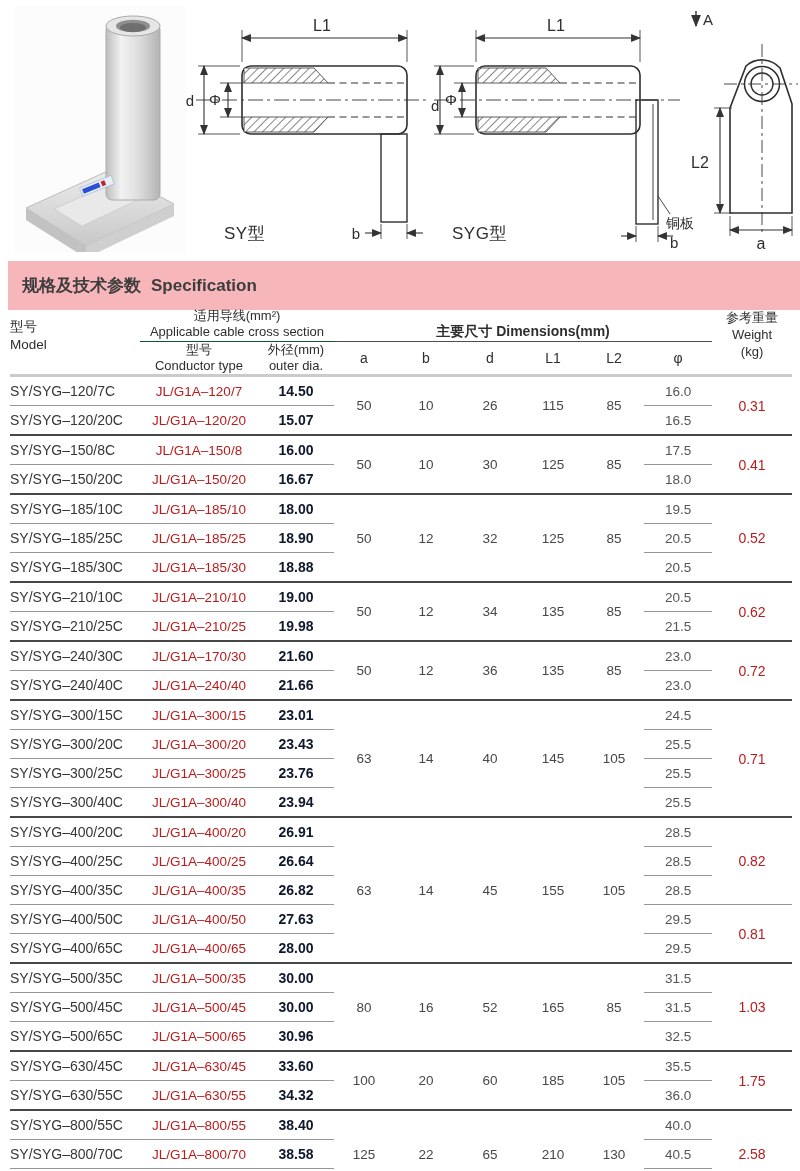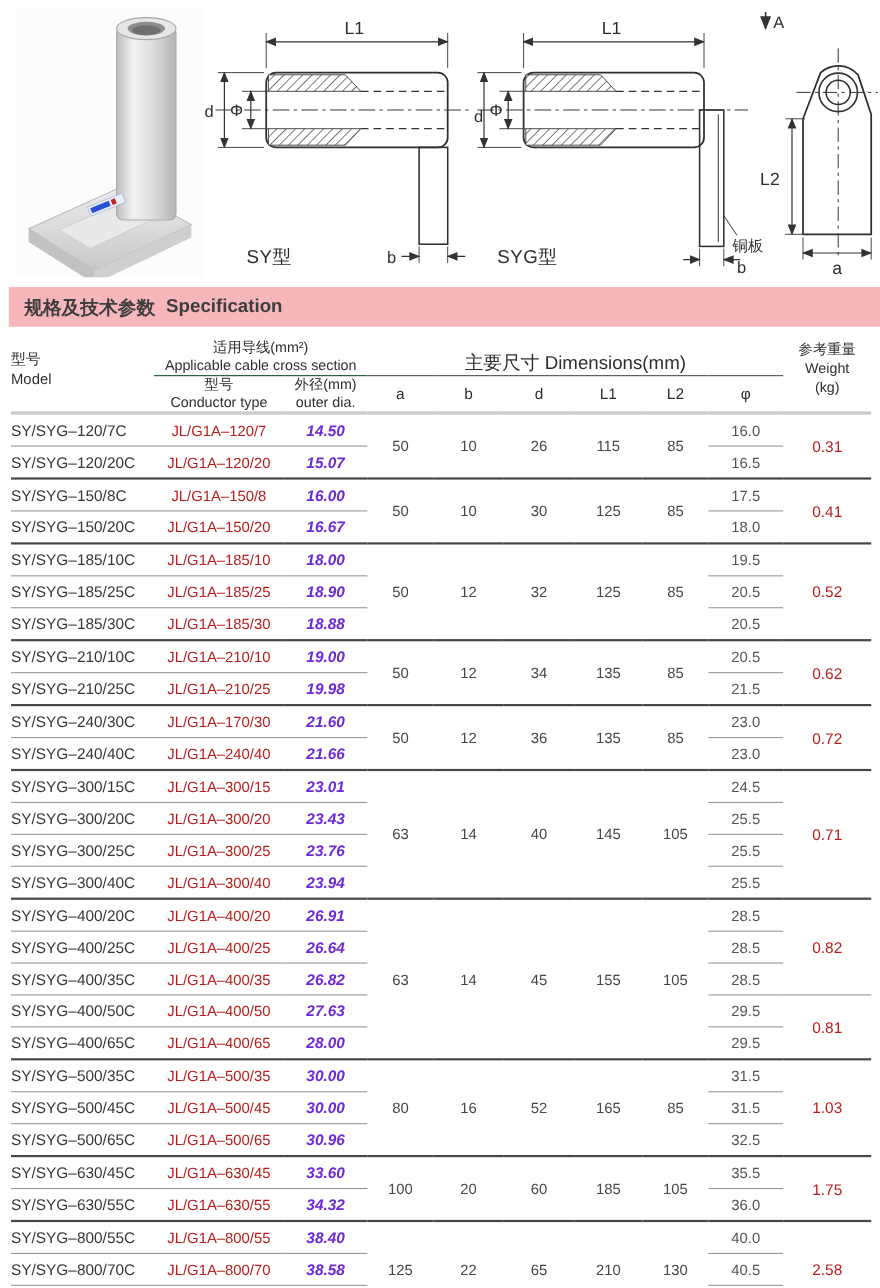--- a/index.html
+++ b/index.html
@@ -16,7 +16,7 @@
   .cnlabel{font-size:14px;}
 
   
-  .banner{position:absolute;left:8px;top:261px;width:792px;height:36px;background:#f7b6ba;
+  .banner{position:absolute;left:8px;top:261px;width:792px;height:49px;background:#f7b6ba;
           display:flex;align-items:center;gap:10px;padding-left:14px;box-sizing:border-box;
           font-size:17px;font-weight:bold;color:#3d3d3d;}
 

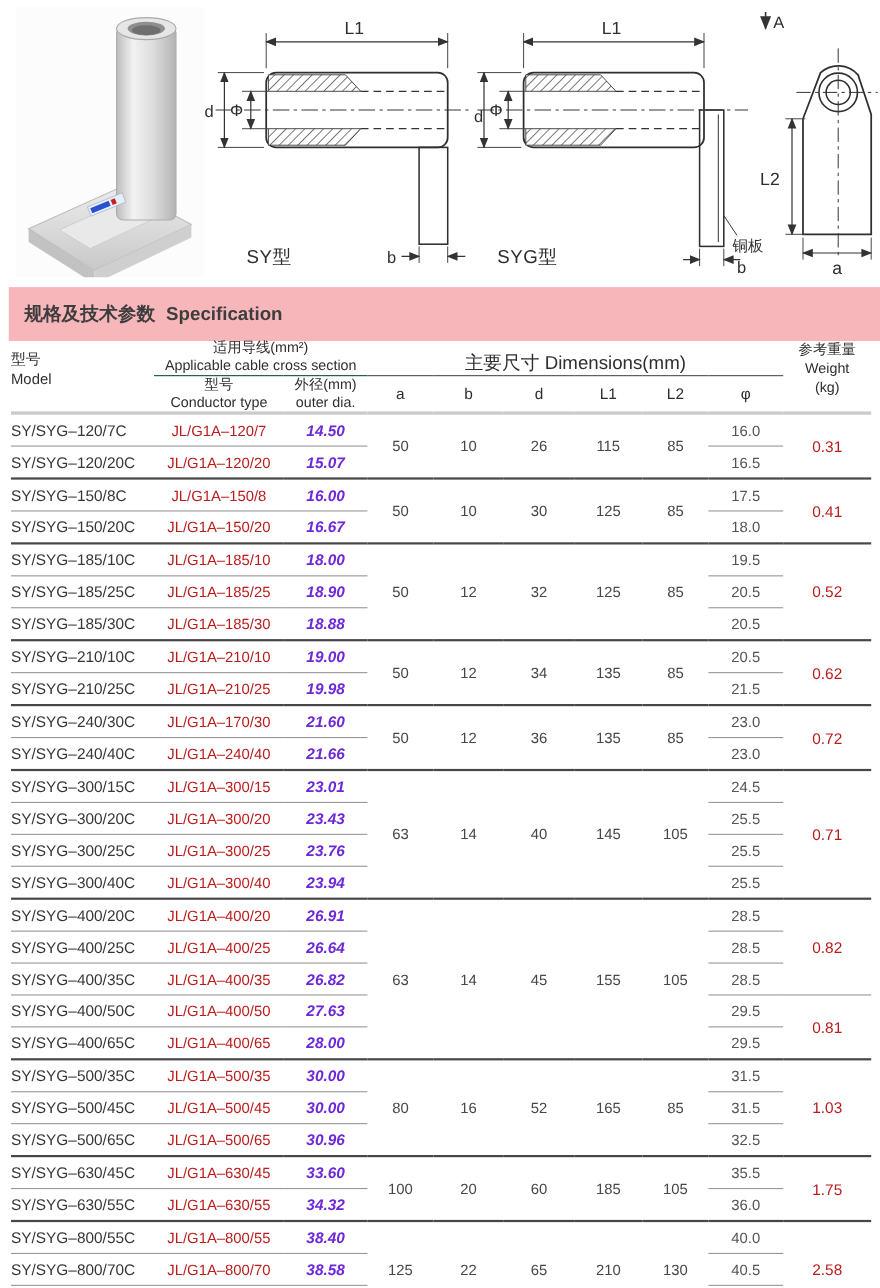--- a/index.html
+++ b/index.html
@@ -29,7 +29,7 @@
   tr.h1{height:44px;} tr.h2{height:34px;}
   .th-model{text-align:left;padding-left:8px;font-size:13.5px;line-height:1.3;vertical-align:middle;}
   .th-cable{font-size:13px;line-height:1.25;vertical-align:bottom;padding-bottom:3px;border-bottom:1px solid #14532d;}
-  .th-dims{font-size:17px;vertical-align:bottom;padding-bottom:5px;border-bottom:1px solid #4f4f4f;}
+  .th-dims{font-size:14px;vertical-align:bottom;padding-bottom:5px;border-bottom:1px solid #4f4f4f;font-weight:bold;}
   .th-sub{font-size:13px;line-height:1.25;vertical-align:middle;}
   .th-dim{font-size:14px;vertical-align:middle;}
   .th-weight{font-size:13px;line-height:1.3;vertical-align:middle;}

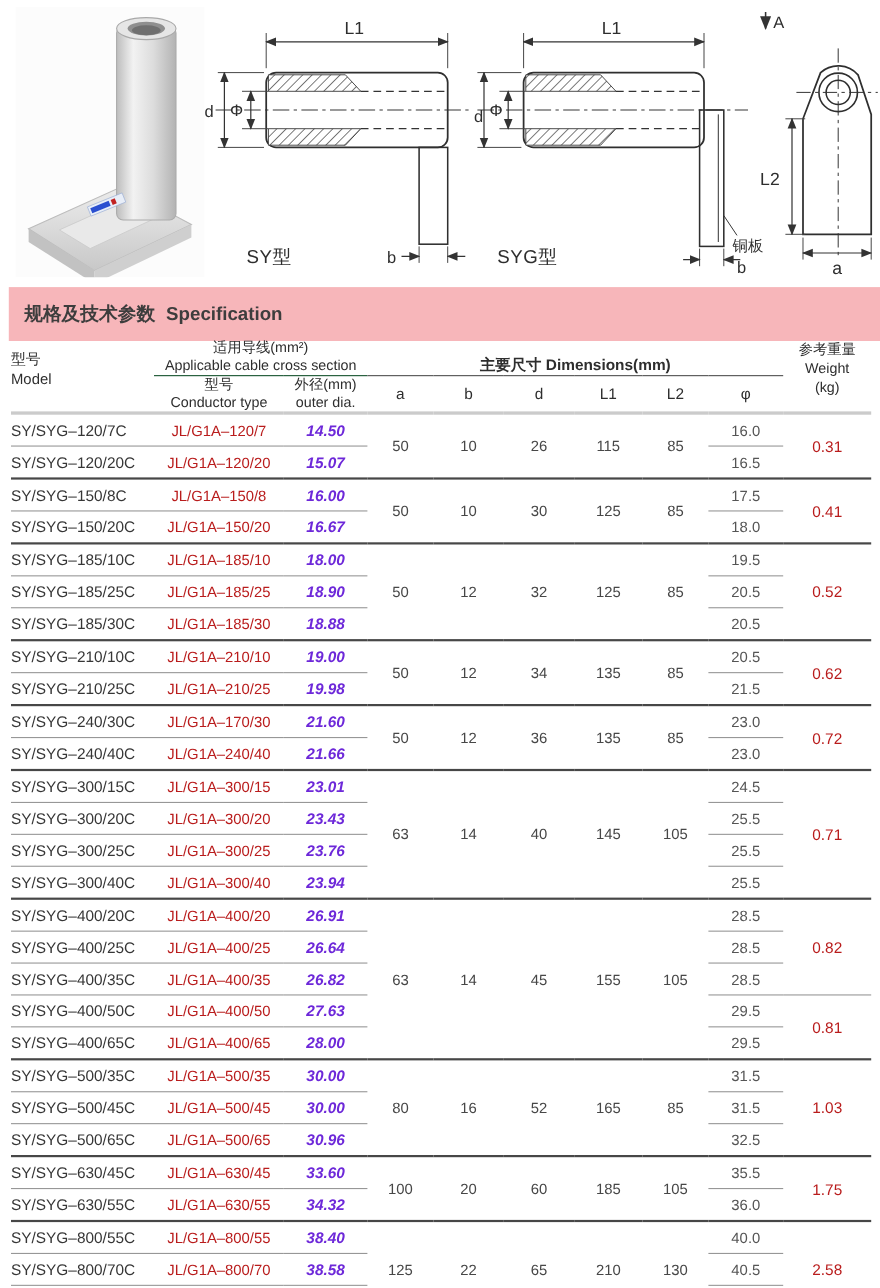--- a/index.html
+++ b/index.html
@@ -36,7 +36,7 @@
   tbody td{height:28px;font-size:13.5px;color:#474747;text-align:center;white-space:nowrap;}
   td.model{text-align:left;padding-left:8px;font-size:14px;color:#363636;}
   td.cond{color:#b91c1c;}
-  td.dia{font-weight:bold;color:#6d28d9;font-size:14px;text-align:center;font-style:italic;}
+  td.dia{font-weight:bold;color:#0f172a;font-size:14px;text-align:center;}
   td.phi{color:#555555;}
   td.wt{font-size:14px;color:#b91c1c;}
   tr.g-first td{border-top:2px solid #474747;}

